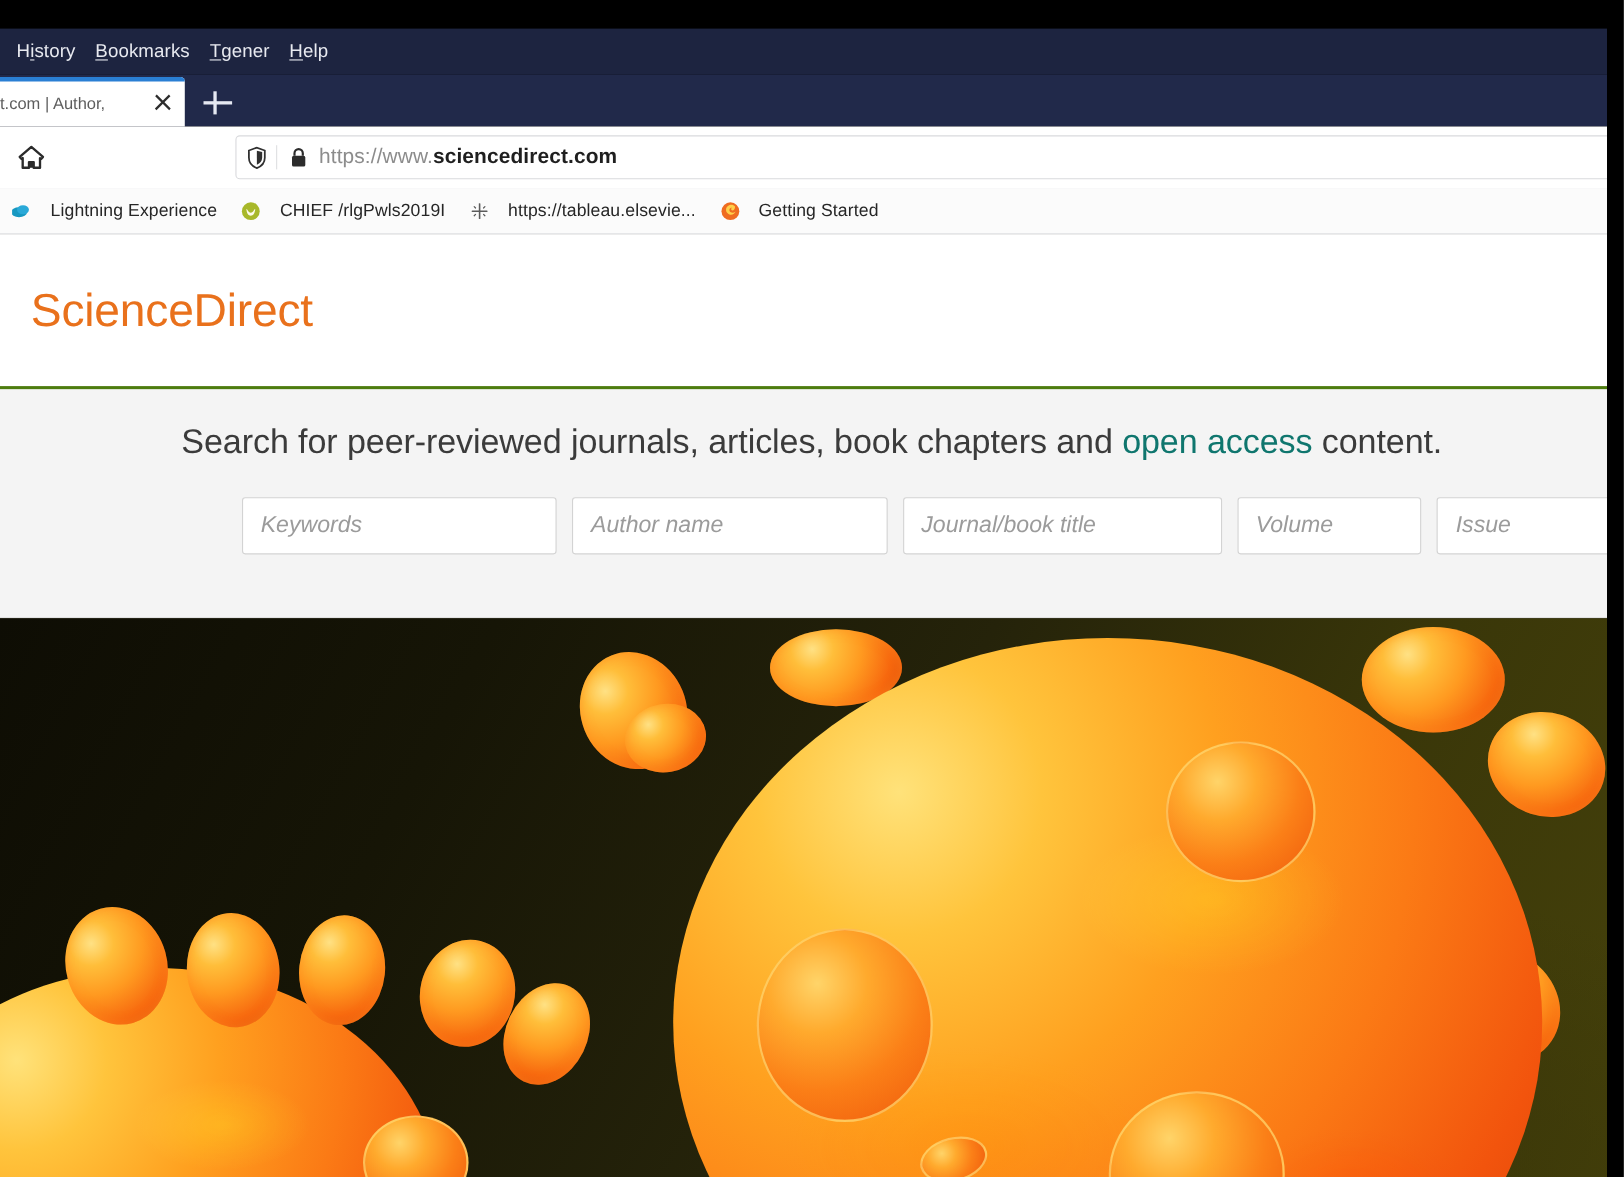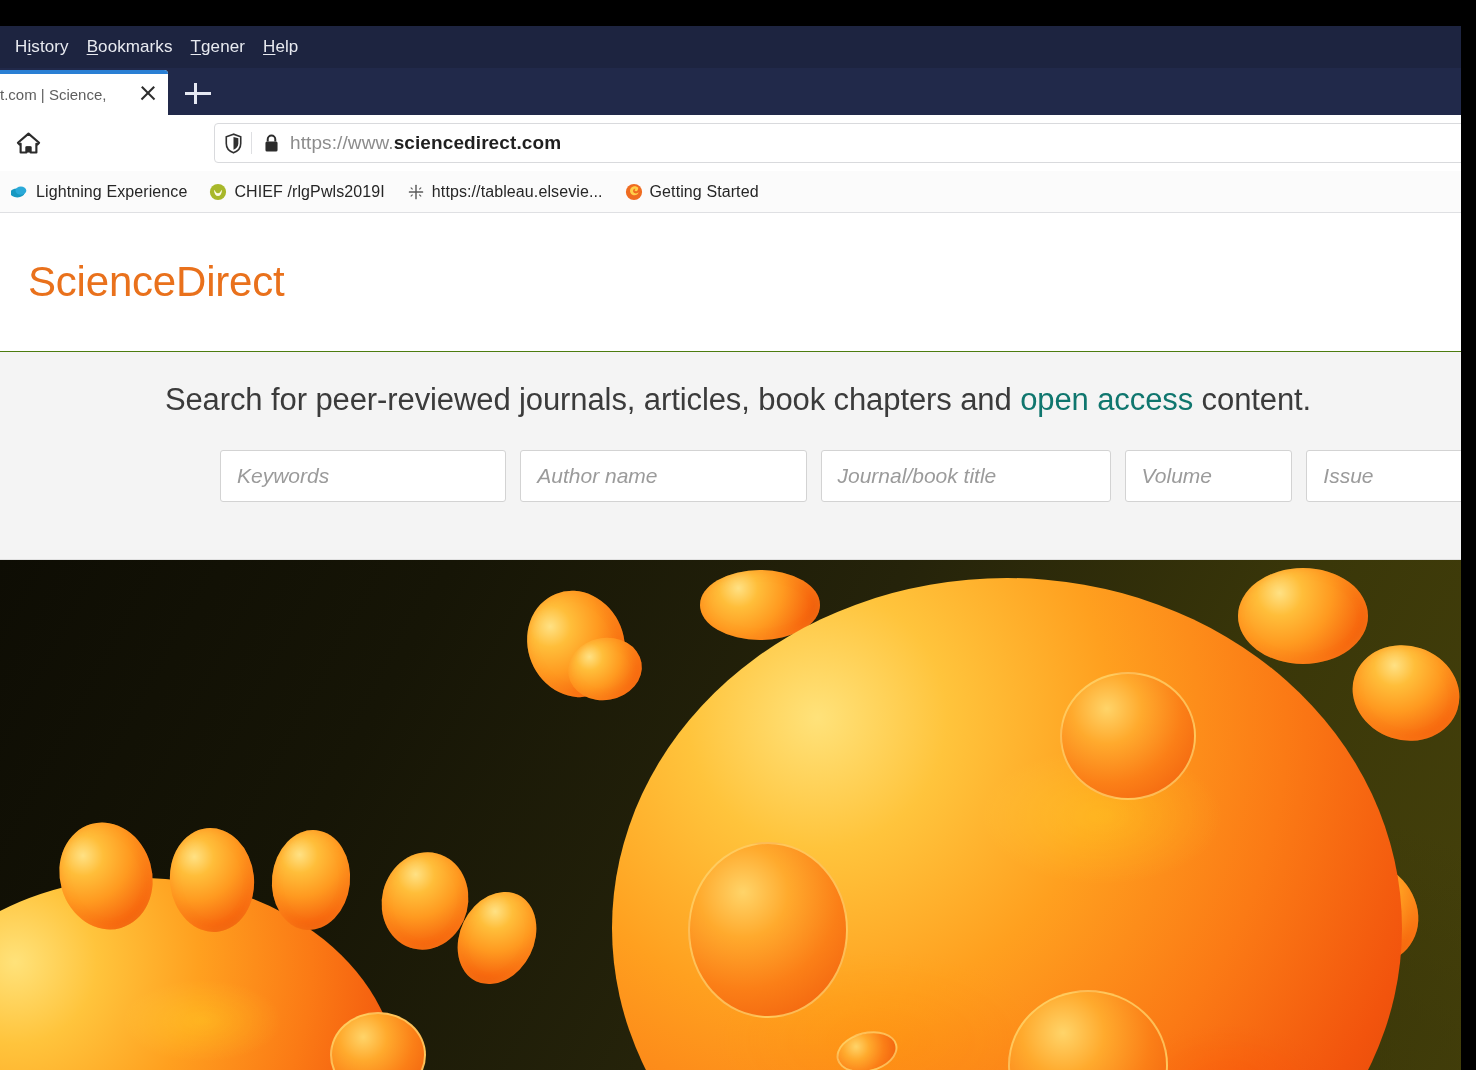--- a/index.html
+++ b/index.html
@@ -346,7 +346,7 @@
   <div class="tabstrip">
     <div class="tab-active">
       <div class="tab-accent"></div>
-      <div class="tab-title">t.com | Science,</div>
+      <div class="tab-title">t.com | Author,</div>
       <div class="tab-close"></div>
     </div>
     <div class="newtab"></div>

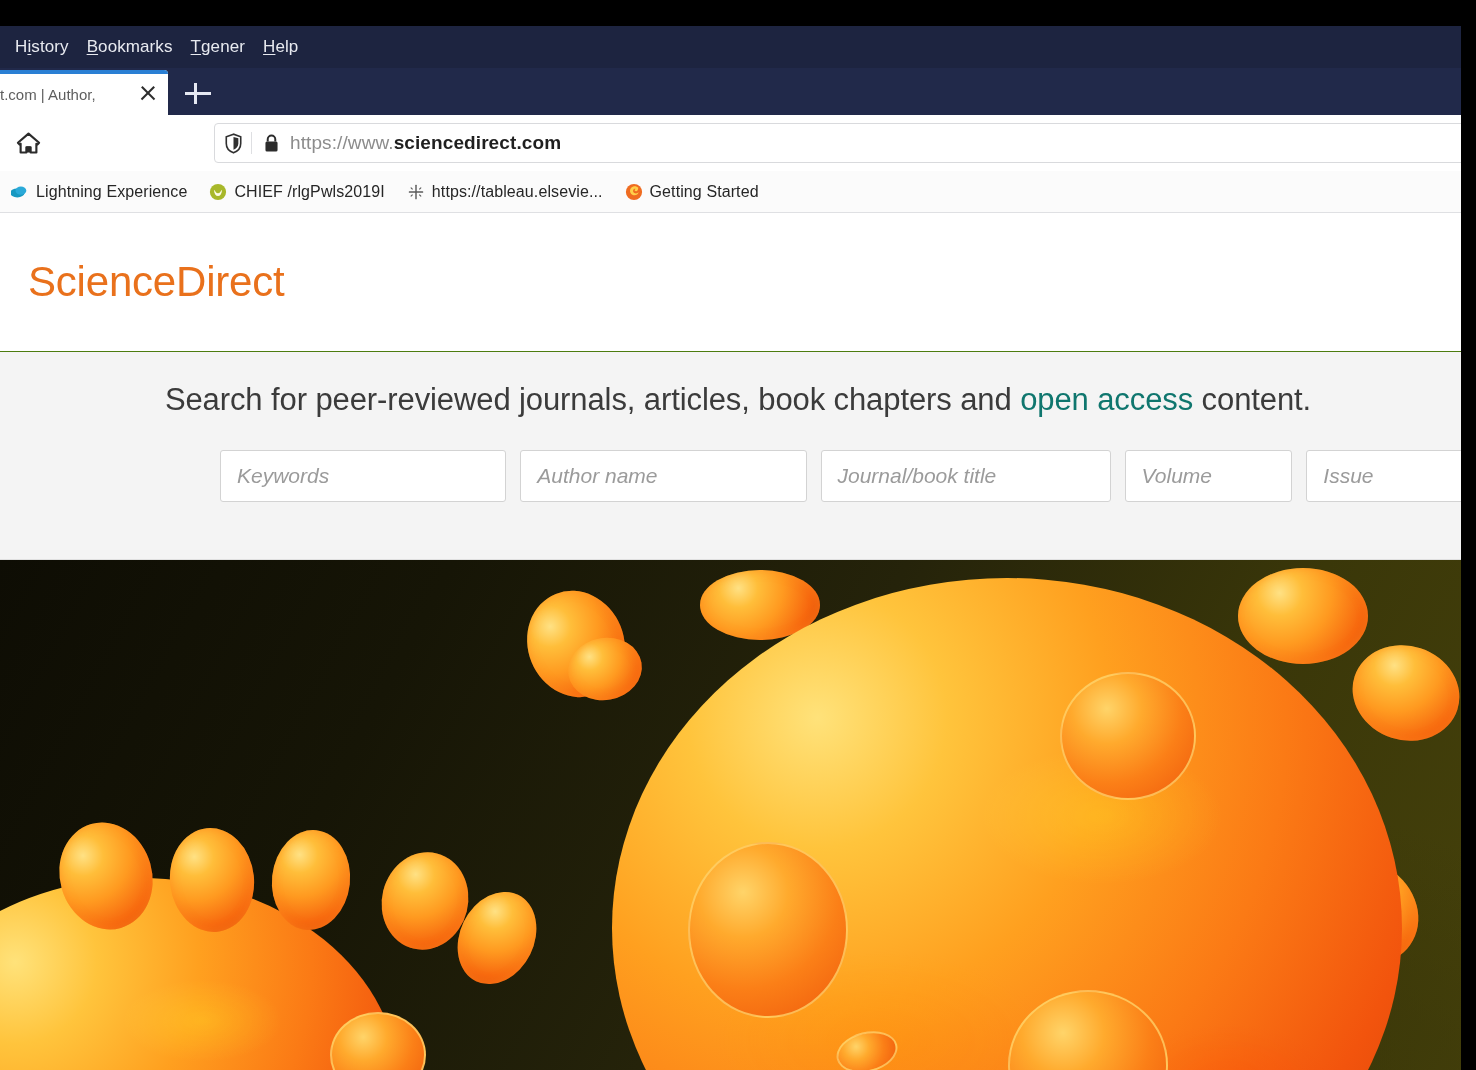--- a/index.html
+++ b/index.html
@@ -164,7 +164,7 @@
   .bm {
     display: flex;
     align-items: flex-end;
-    gap: 7px;
+    gap: 17px;
     padding: 2px 11px;
     white-space: nowrap;
     cursor: pointer;

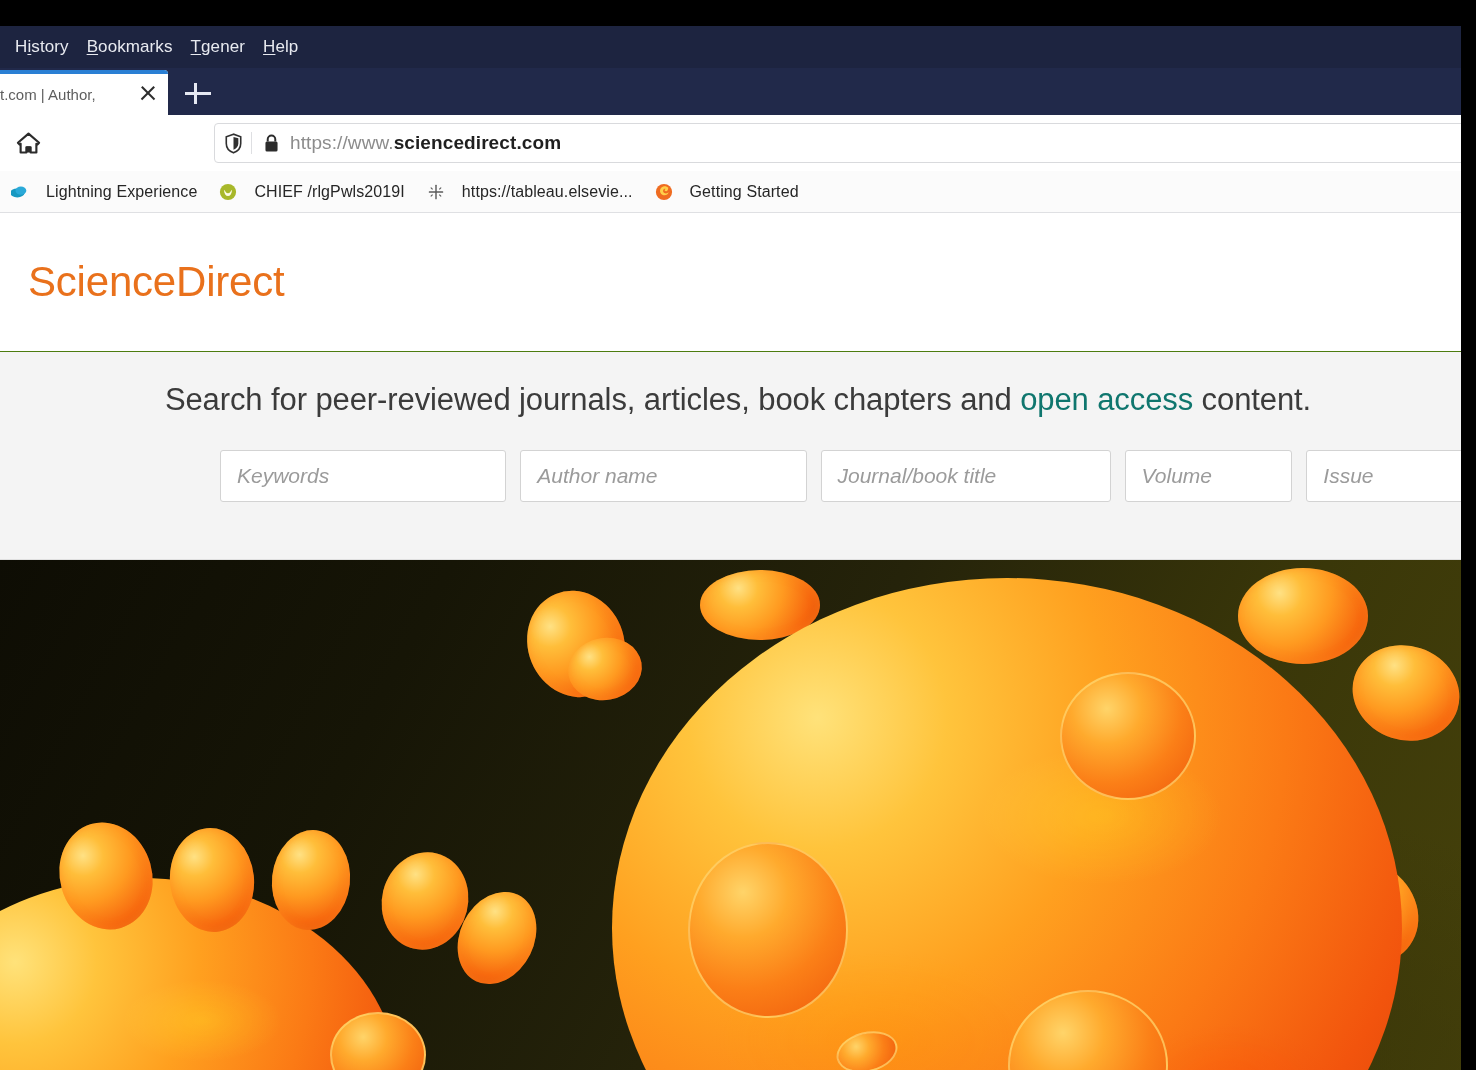--- a/index.html
+++ b/index.html
@@ -183,7 +183,7 @@
   .sd-header {
     height: 138px;
     background: #ffffff;
-    border-bottom: 1px solid #4d7c0f;
+    border-bottom: 3px solid #4d7c0f;
     display: flex;
     align-items: center;
   }

